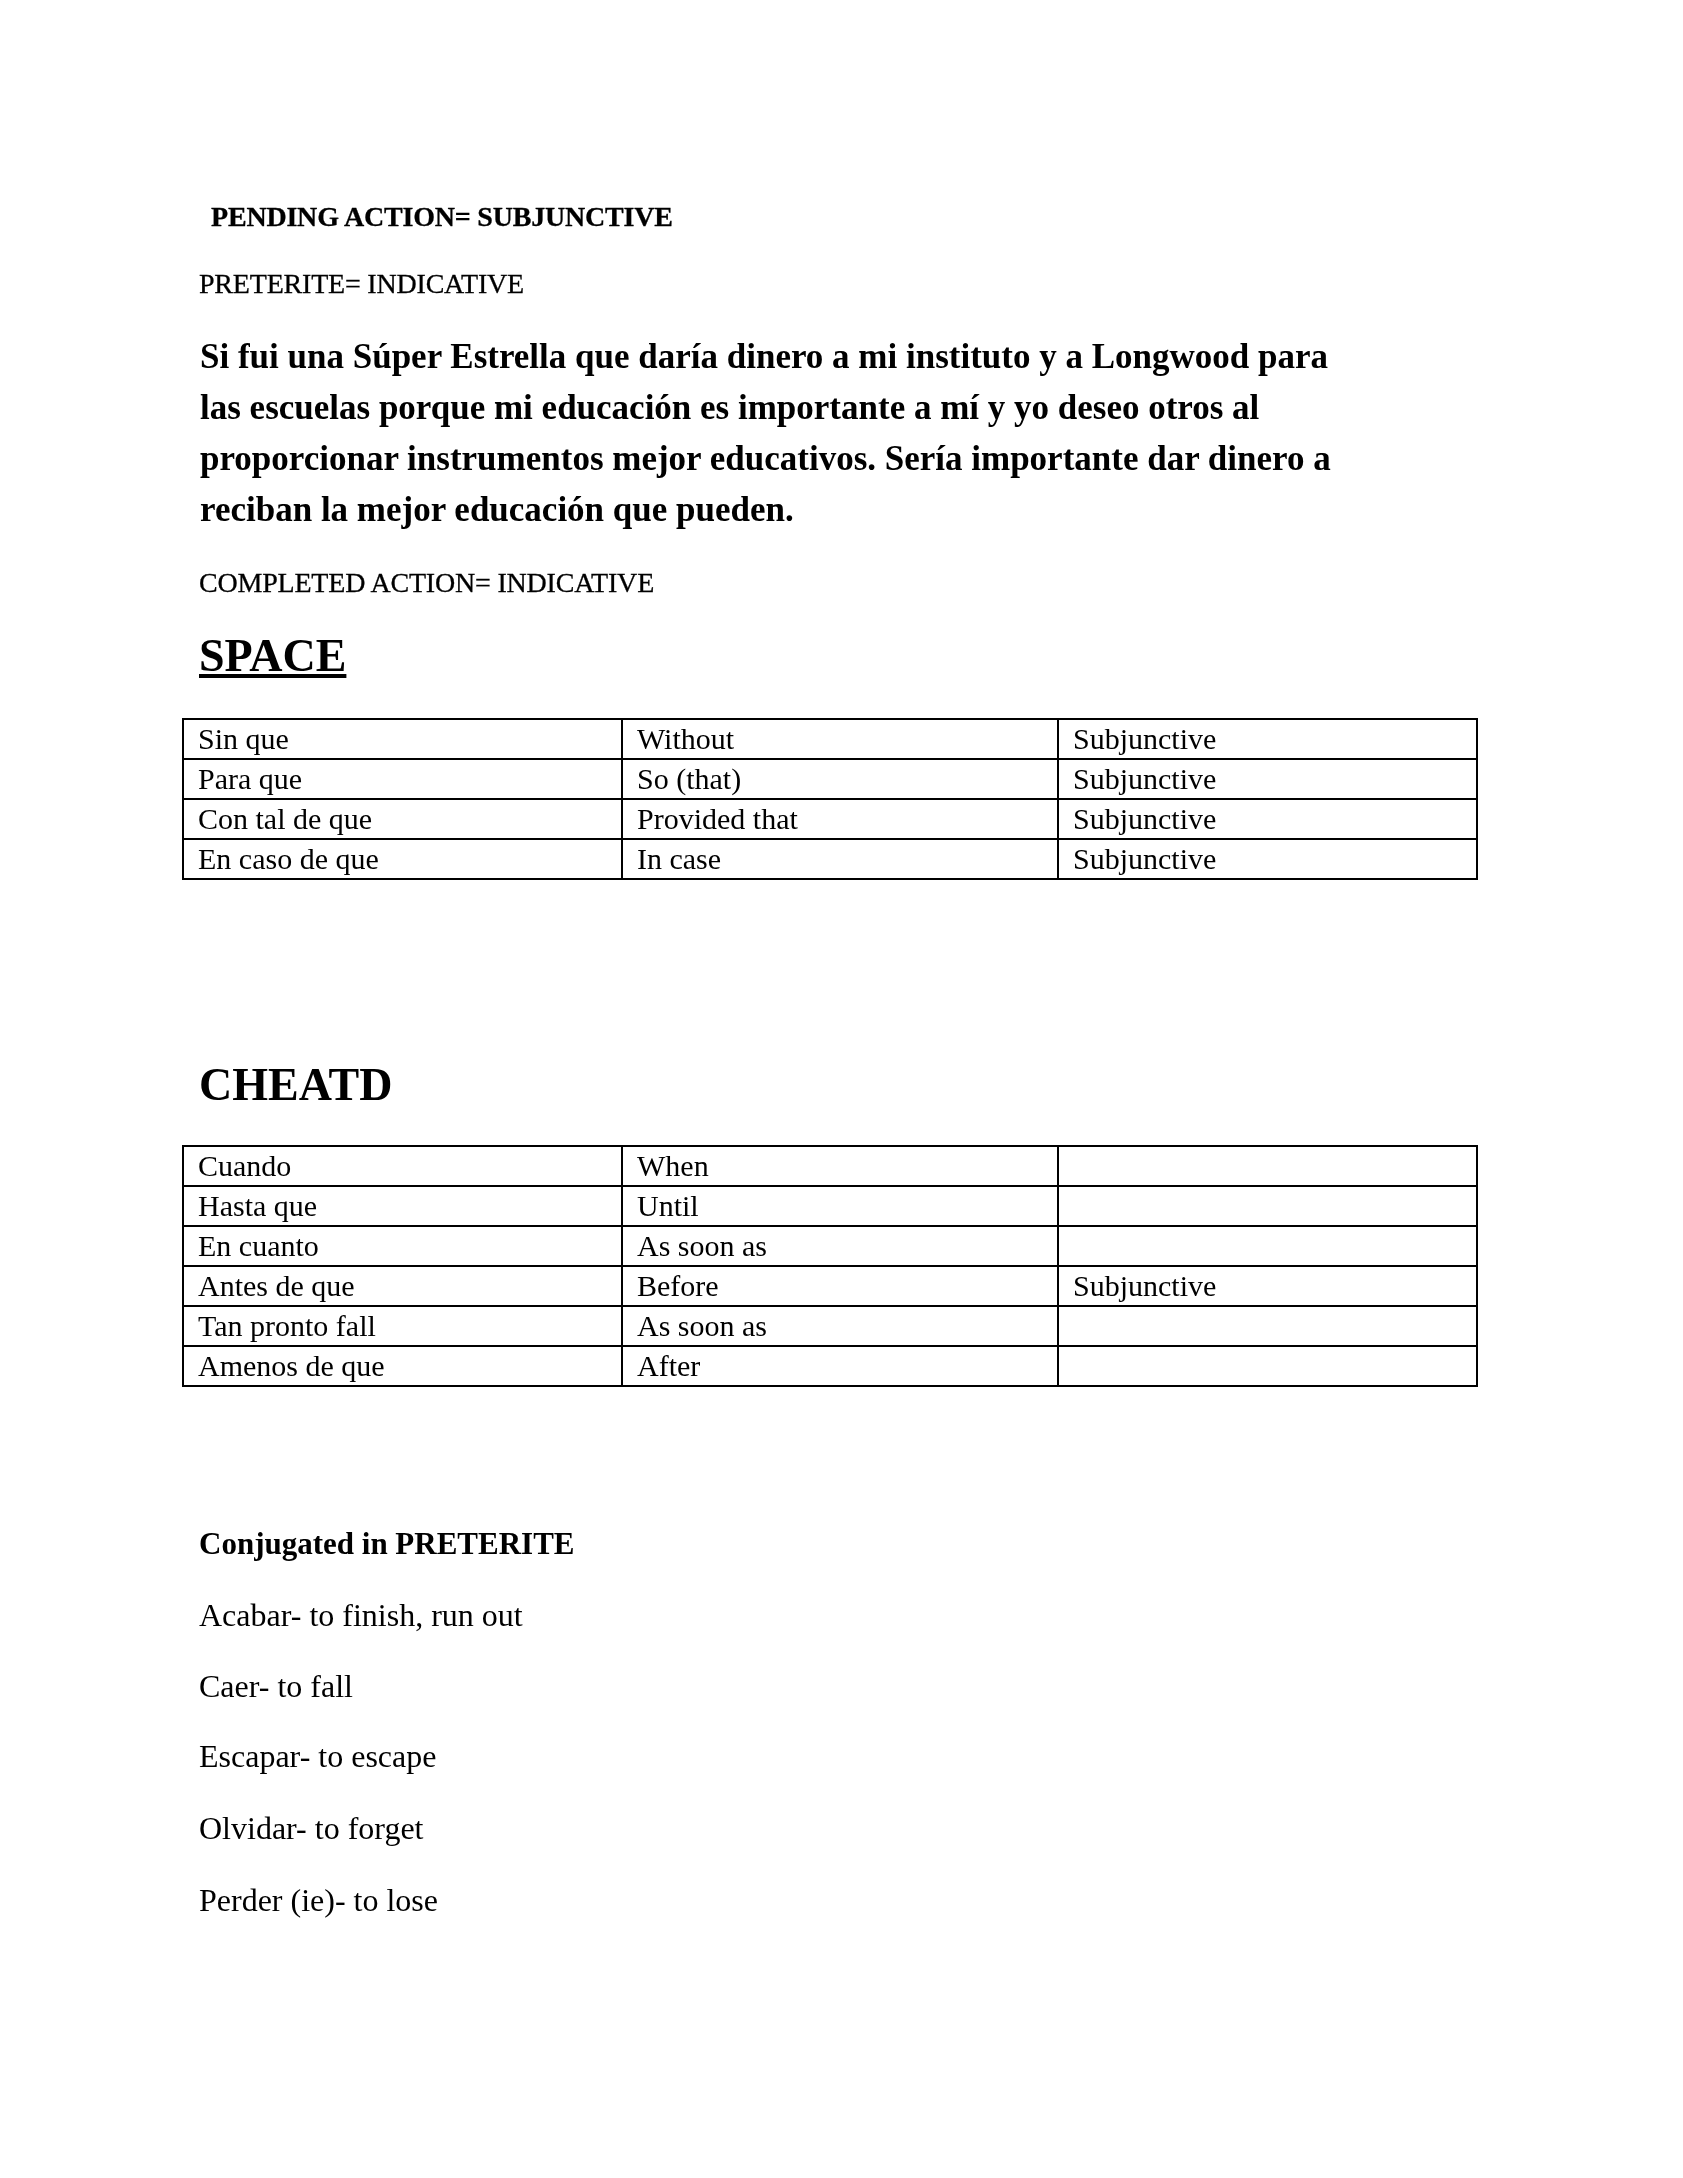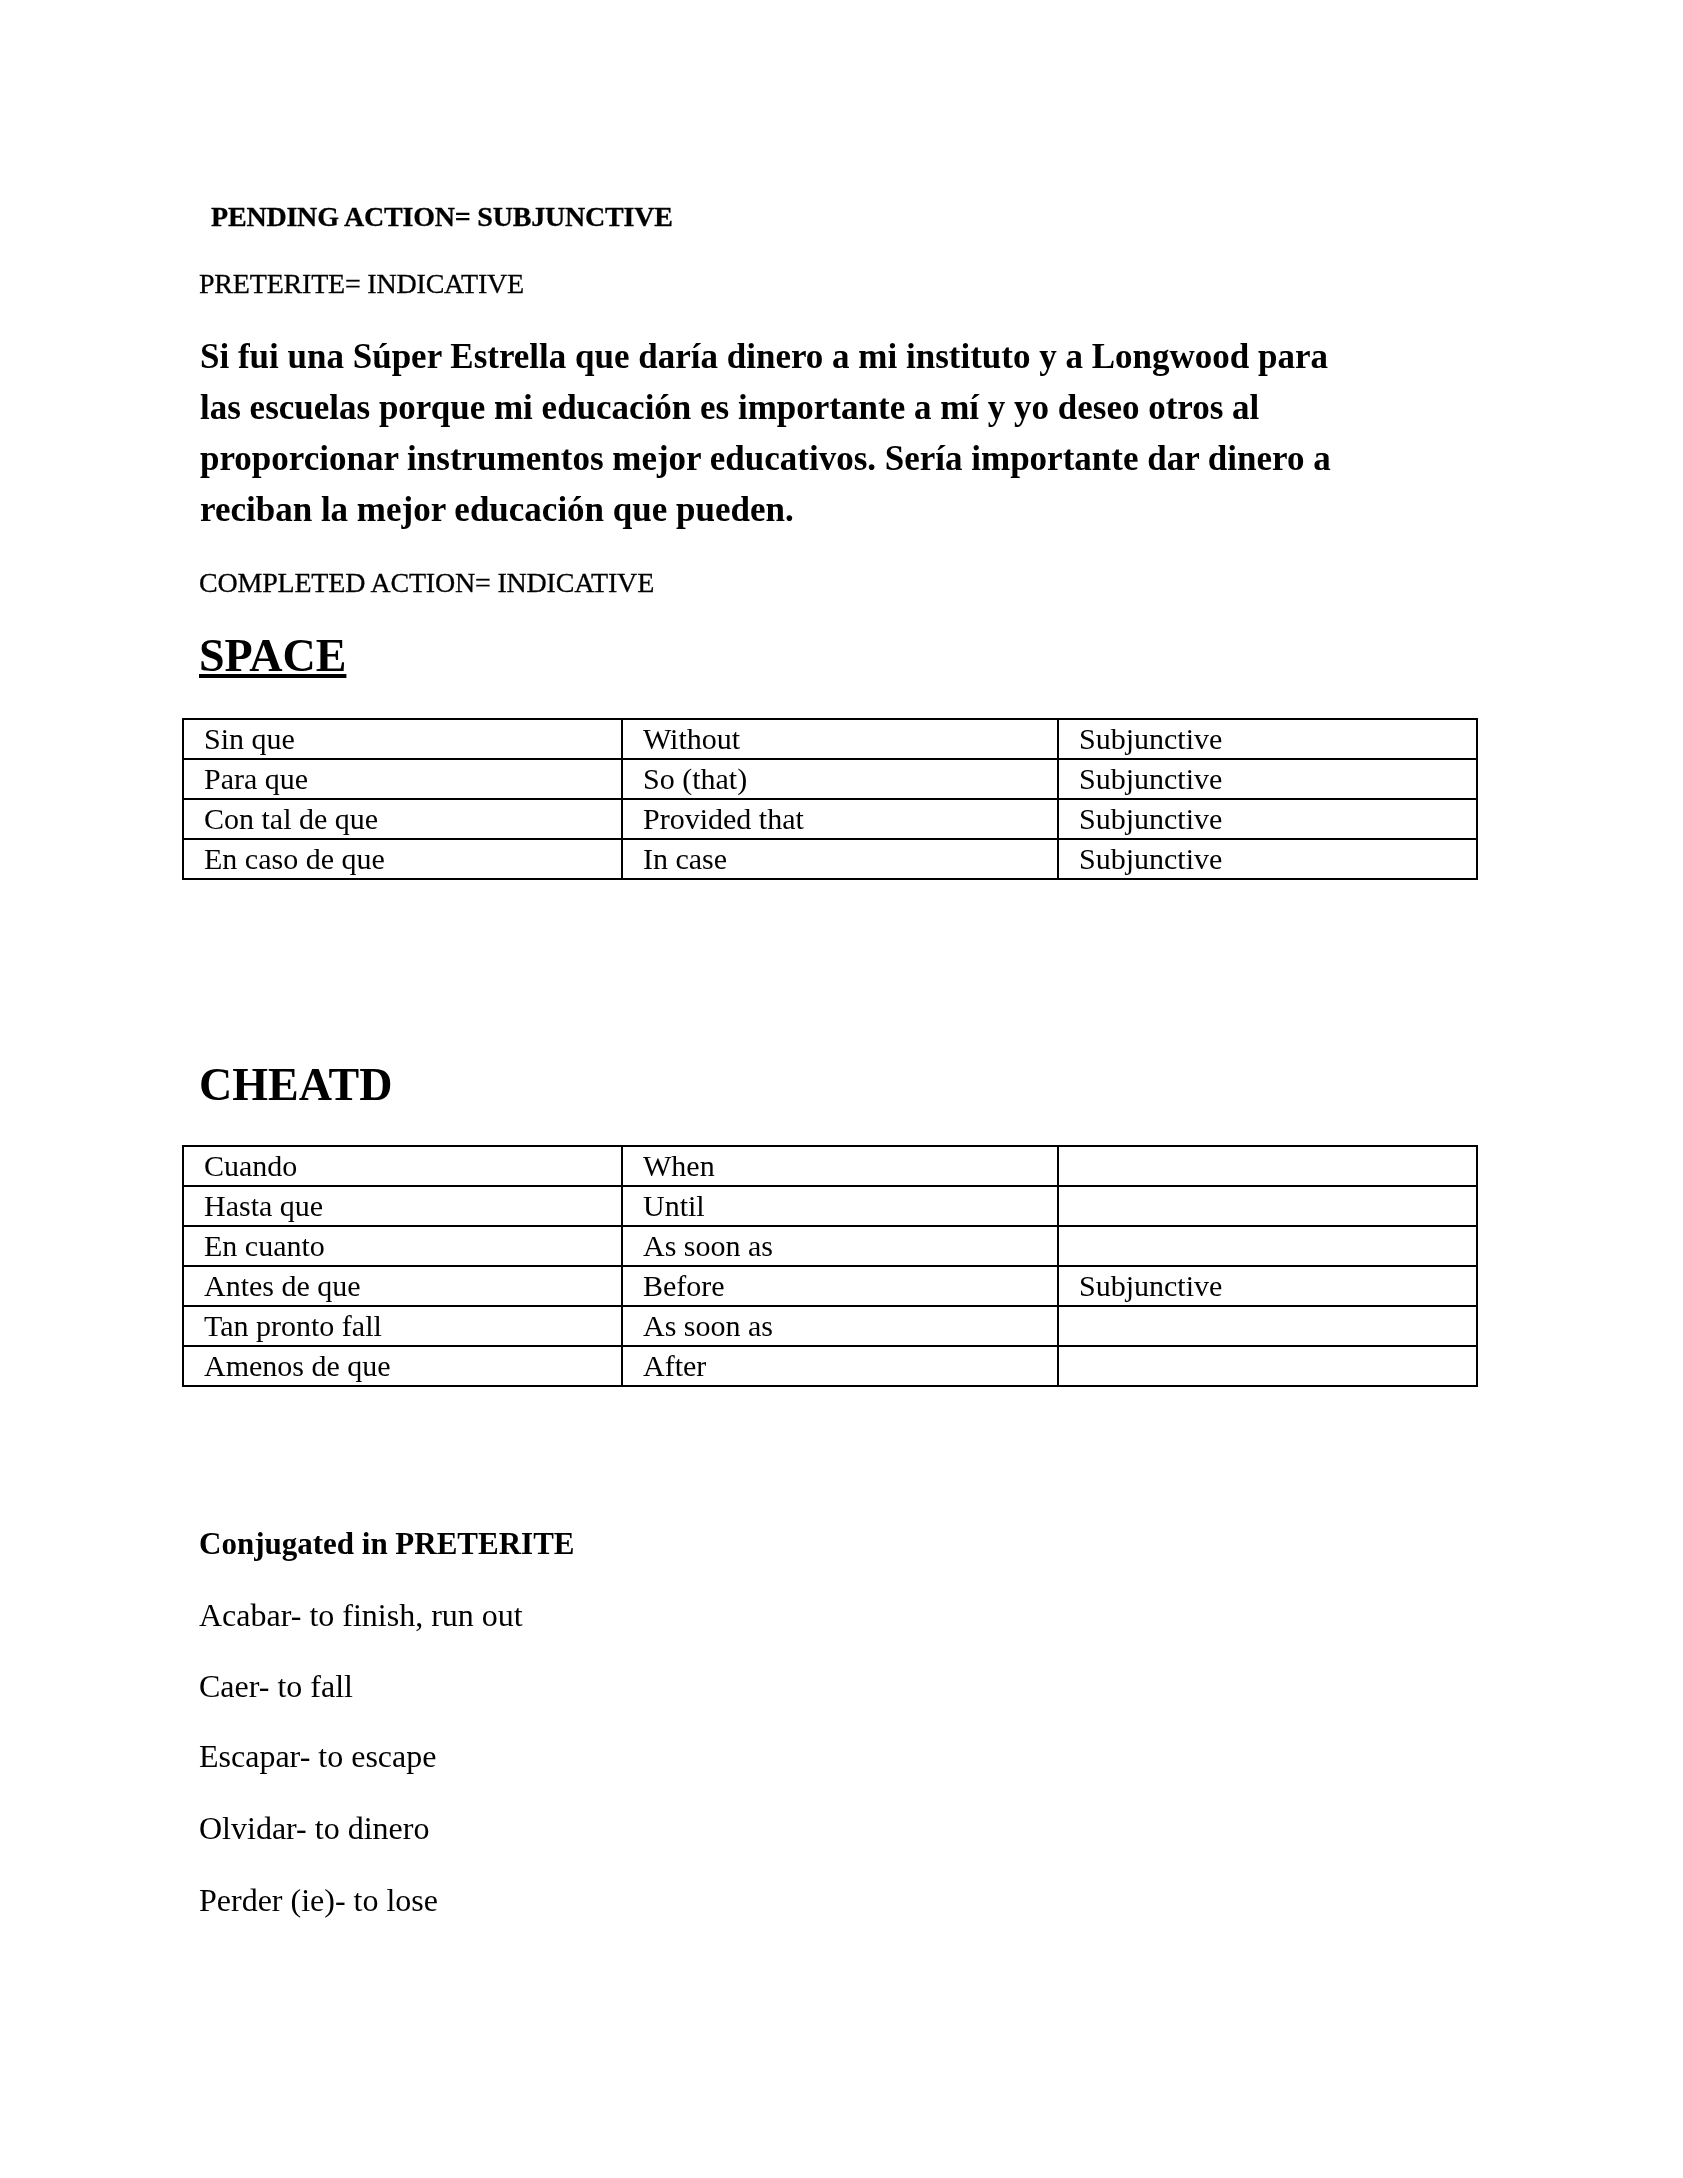--- a/index.html
+++ b/index.html
@@ -46,7 +46,7 @@
     }
     table.grid td {
       border: 2.5px solid #000;
-      padding: 0 20px;
+      padding: 0 14px;
       vertical-align: top;
       line-height: 38px;
       height: 37px;

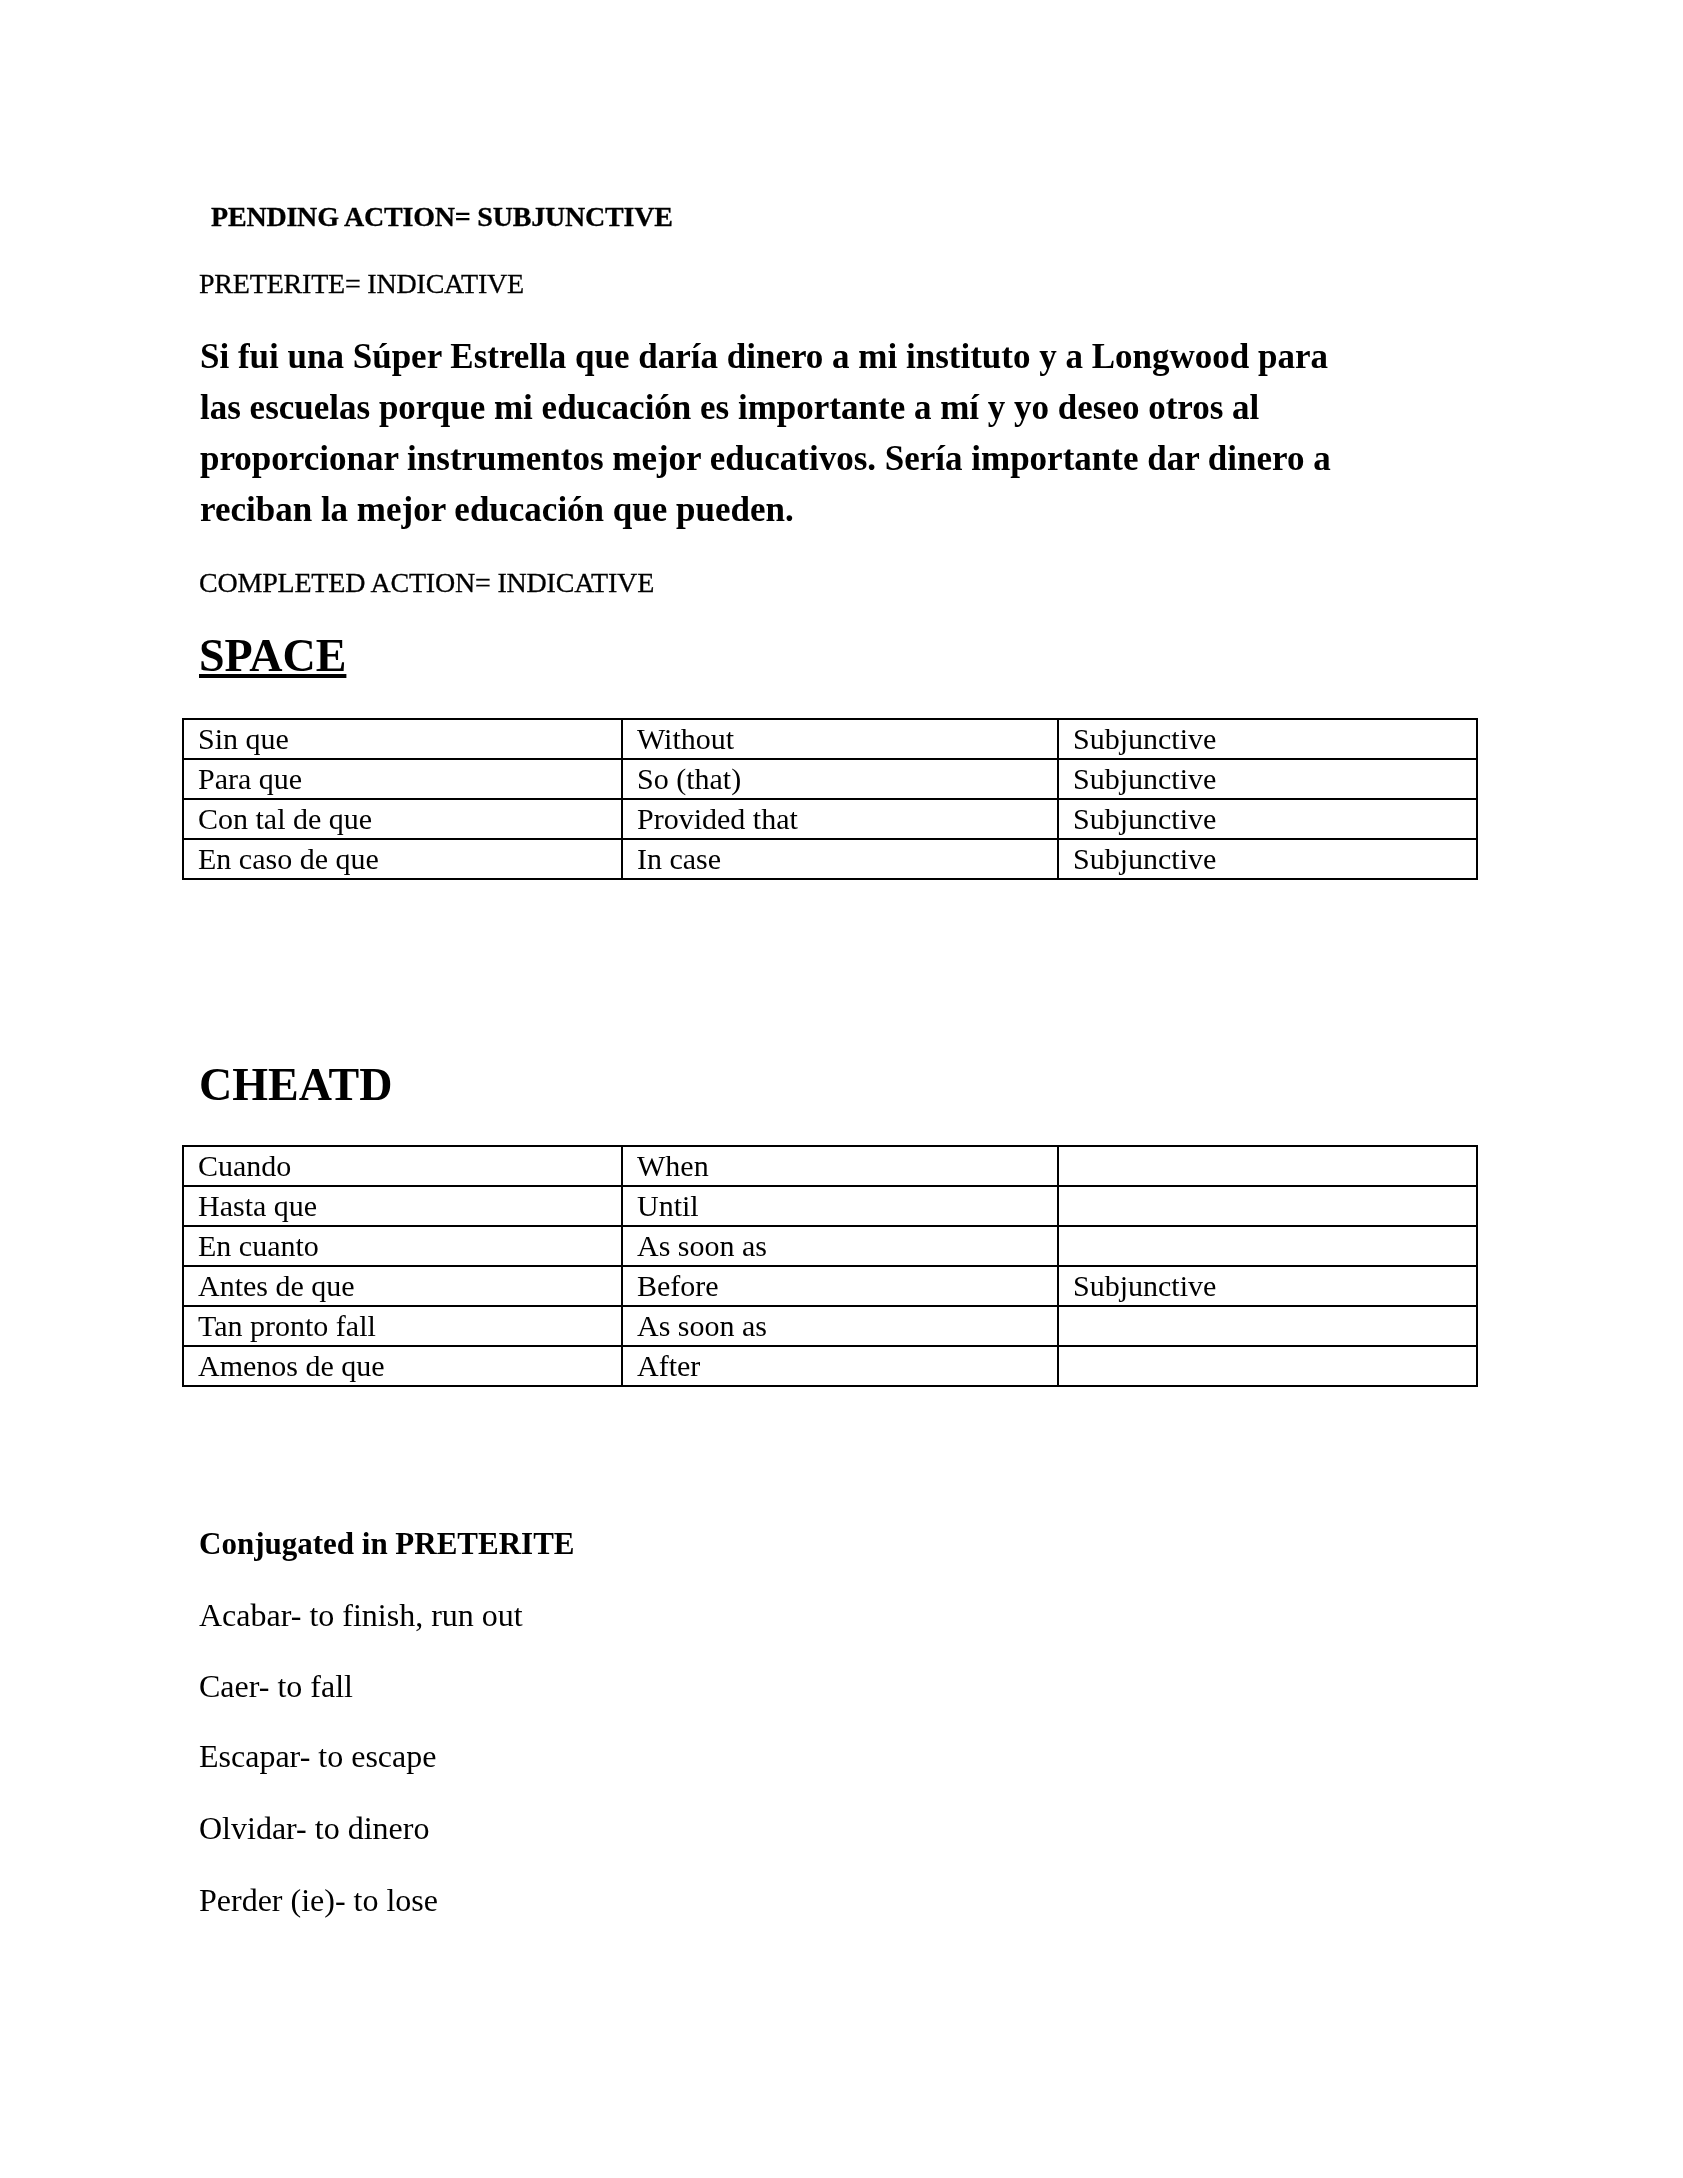--- a/index.html
+++ b/index.html
@@ -159,7 +159,7 @@
 <div class="abs list-item" style="left:199px; top:1599px;">Acabar- to finish, run out</div>
 <div class="abs list-item" style="left:199px; top:1670px;">Caer- to fall</div>
 <div class="abs list-item" style="left:199px; top:1740px;">Escapar- to escape</div>
-<div class="abs list-item" style="left:199px; top:1812px;">Olvidar- to dinero</div>
+<div class="abs list-item" style="left:199px; top:1812px;">Olvidar- to forget</div>
 <div class="abs list-item" style="left:199px; top:1884px;">Perder (ie)- to lose</div>
 
 

